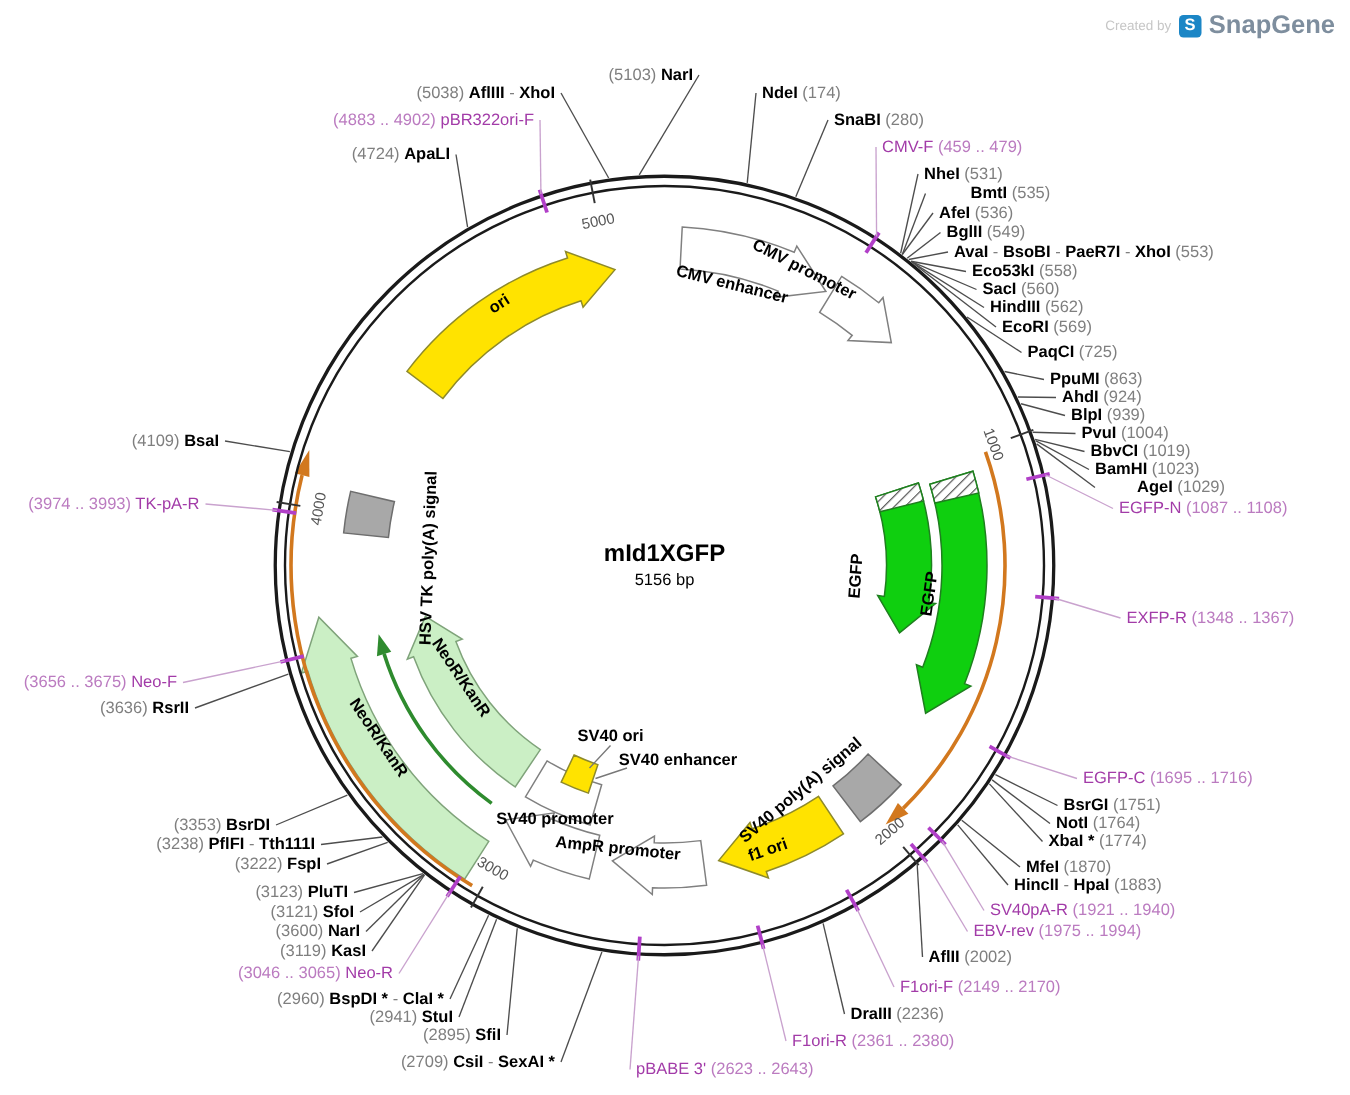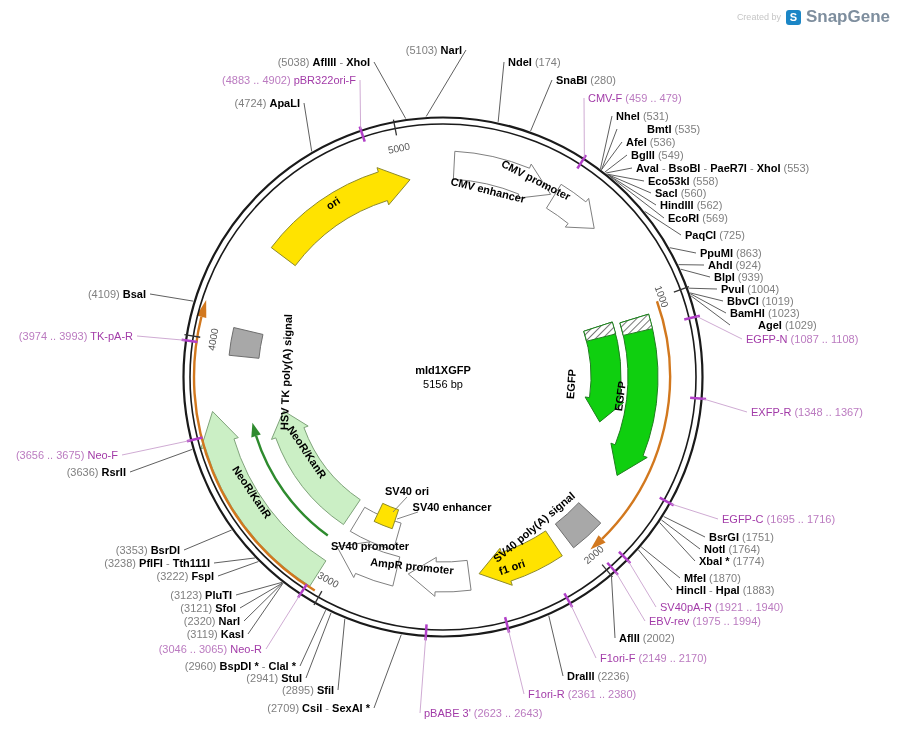--- a/index.html
+++ b/index.html
@@ -15,7 +15,7 @@
   .pps{color:#bb7bc0;font-weight:normal;}
   .feature-label{position:absolute;font-size:11px;font-weight:bold;color:#000;white-space:nowrap;}
   .center-title{position:absolute;left:443px;top:377px;transform:translate(-50%,-50%);text-align:center;}
-  .pname{font-size:11px;font-weight:bold;color:#000;}
+  .pname{font-size:16px;font-weight:bold;color:#000;}
   .psize{font-size:11px;color:#000;margin-top:2px;}
   .wm{position:absolute;top:7px;right:10px;display:flex;align-items:center;gap:5px;}
   .wm .cb{font-size:9px;color:#c6c6c6;}

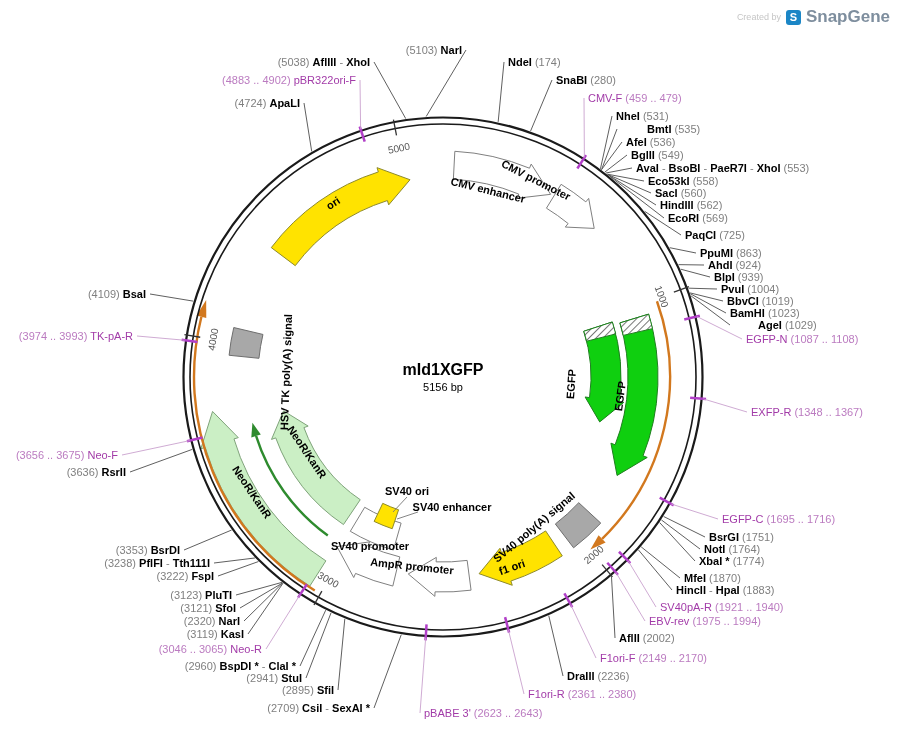--- a/index.html
+++ b/index.html
@@ -211,7 +211,7 @@
       <div class="site-label left" style="left: 296px; top: 660px;"><span class="ps">(2960) </span><span class="nm">BspDI *</span><span class="sep"> - </span><span class="nm">ClaI *</span></div>
       <div class="site-label left" style="left: 262px; top: 643px;"><span class="pps">(3046 .. 3065) </span><span class="pnm">Neo-R</span></div>
       <div class="site-label left" style="left: 244px; top: 628px;"><span class="ps">(3119) </span><span class="nm">KasI</span></div>
-      <div class="site-label left" style="left: 240px; top: 615px;"><span class="ps">(2320) </span><span class="nm">NarI</span></div>
+      <div class="site-label left" style="left: 240px; top: 615px;"><span class="ps">(3600) </span><span class="nm">NarI</span></div>
       <div class="site-label left" style="left: 236px; top: 602px;"><span class="ps">(3121) </span><span class="nm">SfoI</span></div>
       <div class="site-label left" style="left: 232px; top: 589px;"><span class="ps">(3123) </span><span class="nm">PluTI</span></div>
       <div class="site-label left" style="left: 214px; top: 570px;"><span class="ps">(3222) </span><span class="nm">FspI</span></div>

